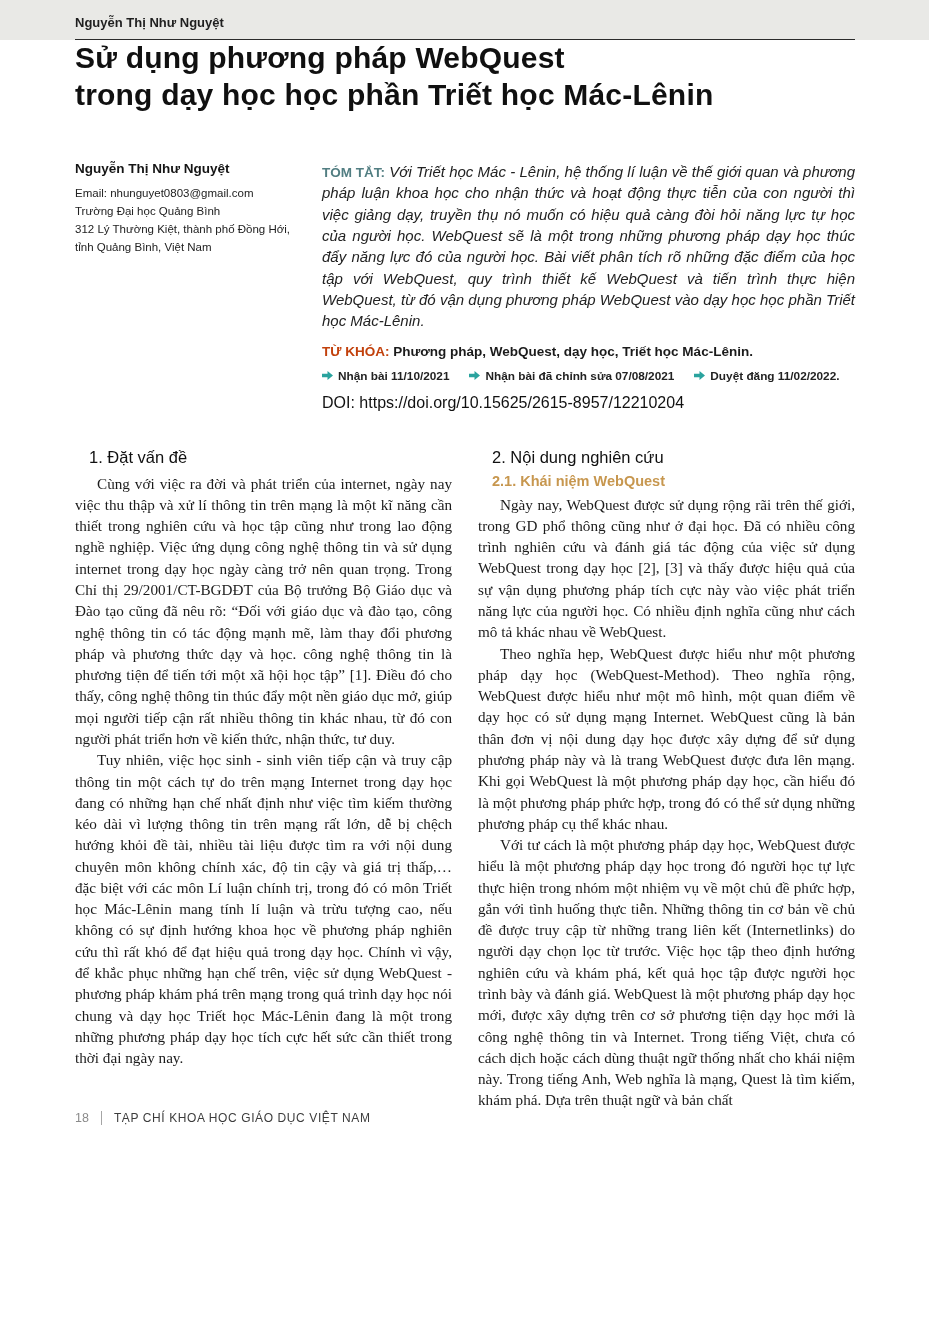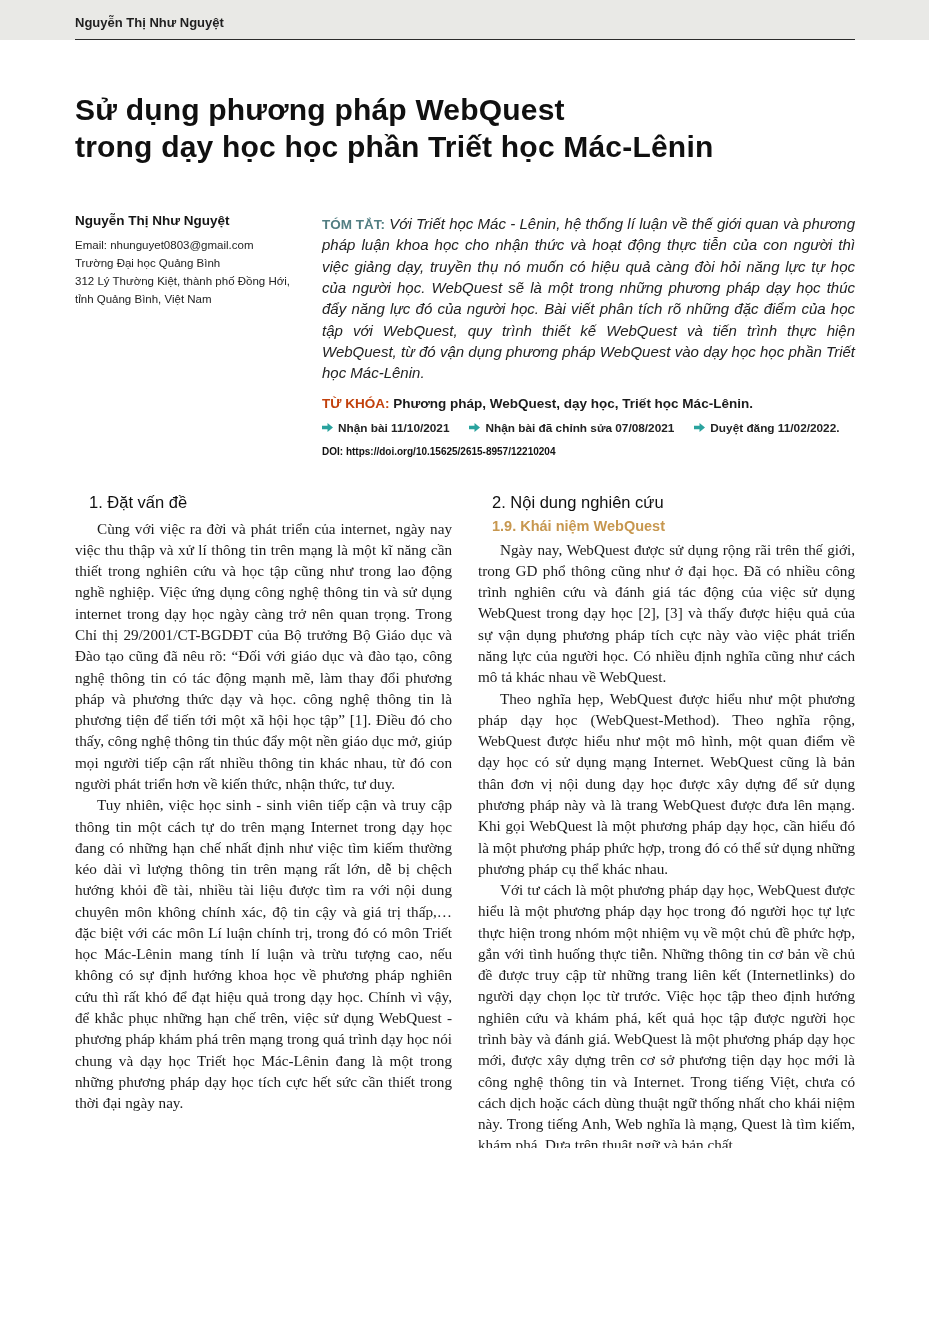--- a/index.html
+++ b/index.html
@@ -24,7 +24,6 @@
   }
   .content { padding: 0 74px 0 75px; flex: 0 0 auto; }
   .title {
-    margin-top: 52px;
     font-size: 30px; font-weight: bold; line-height: 1.22;
     color: #101010; letter-spacing: 0.2px;
   }

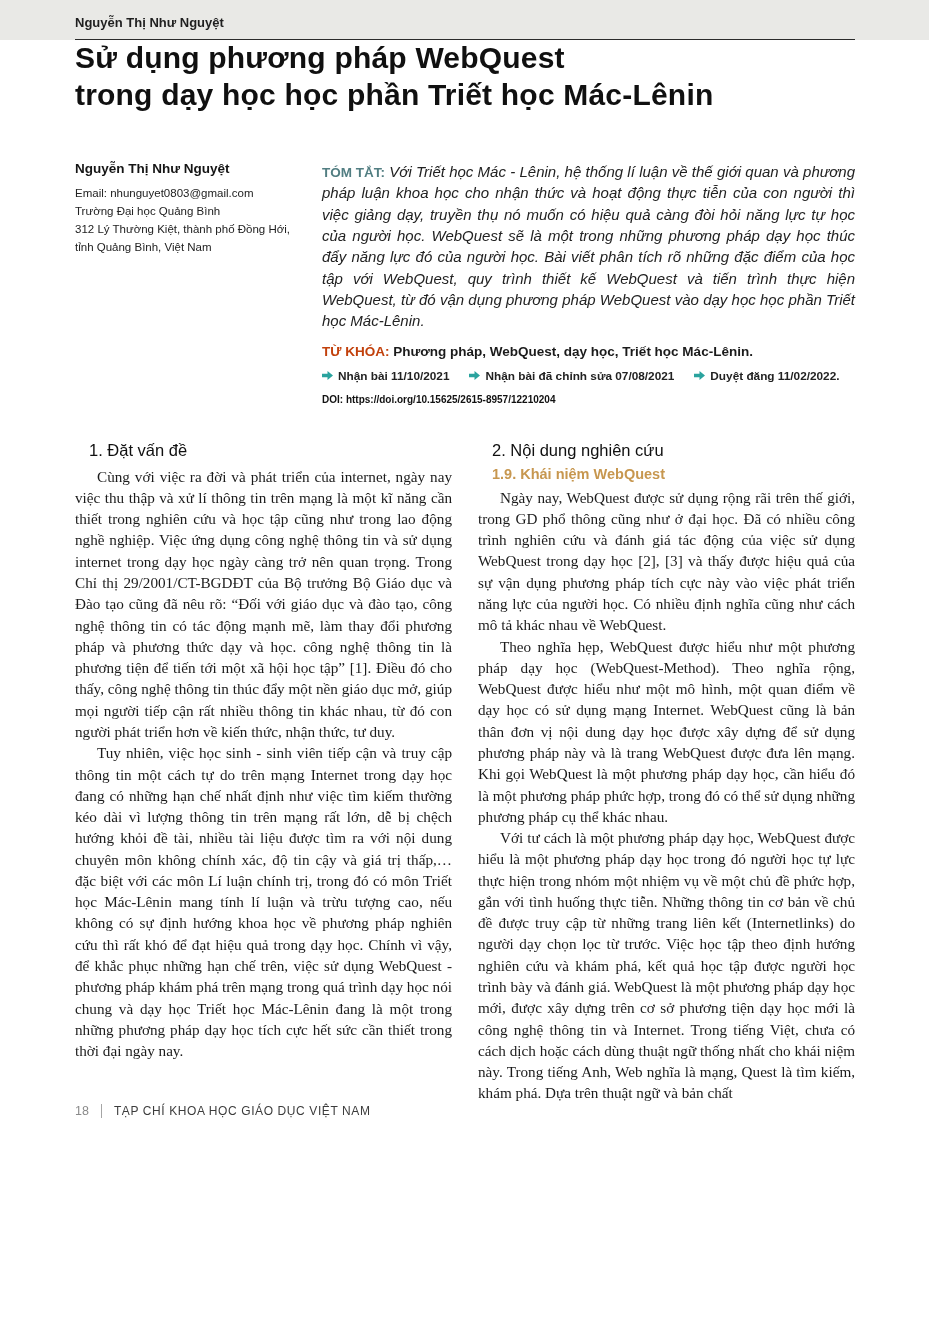--- a/index.html
+++ b/index.html
@@ -42,7 +42,7 @@
   .dates { margin-top: 10px; display: flex; align-items: flex-end; gap: 20px; }
   .date-item { display: inline-flex; align-items: center; gap: 5px; font-size: 11.8px; font-weight: bold; color: #222222; }
   .date-arrow { flex: 0 0 auto; display: inline-block; }
-  .doi { margin-top: 11px; font-size: 10px; font-weight: bold; color: #111111; }
+  .doi { margin-top: 11px; font-size: 16px; font-weight: normal; color: #111111; }
   .doi a, .doi-url { color: #111111; text-decoration: none; }
   .columns { display: flex; gap: 26px; margin-top: 36px; }
   .col { flex: 1 1 0; min-width: 0; }

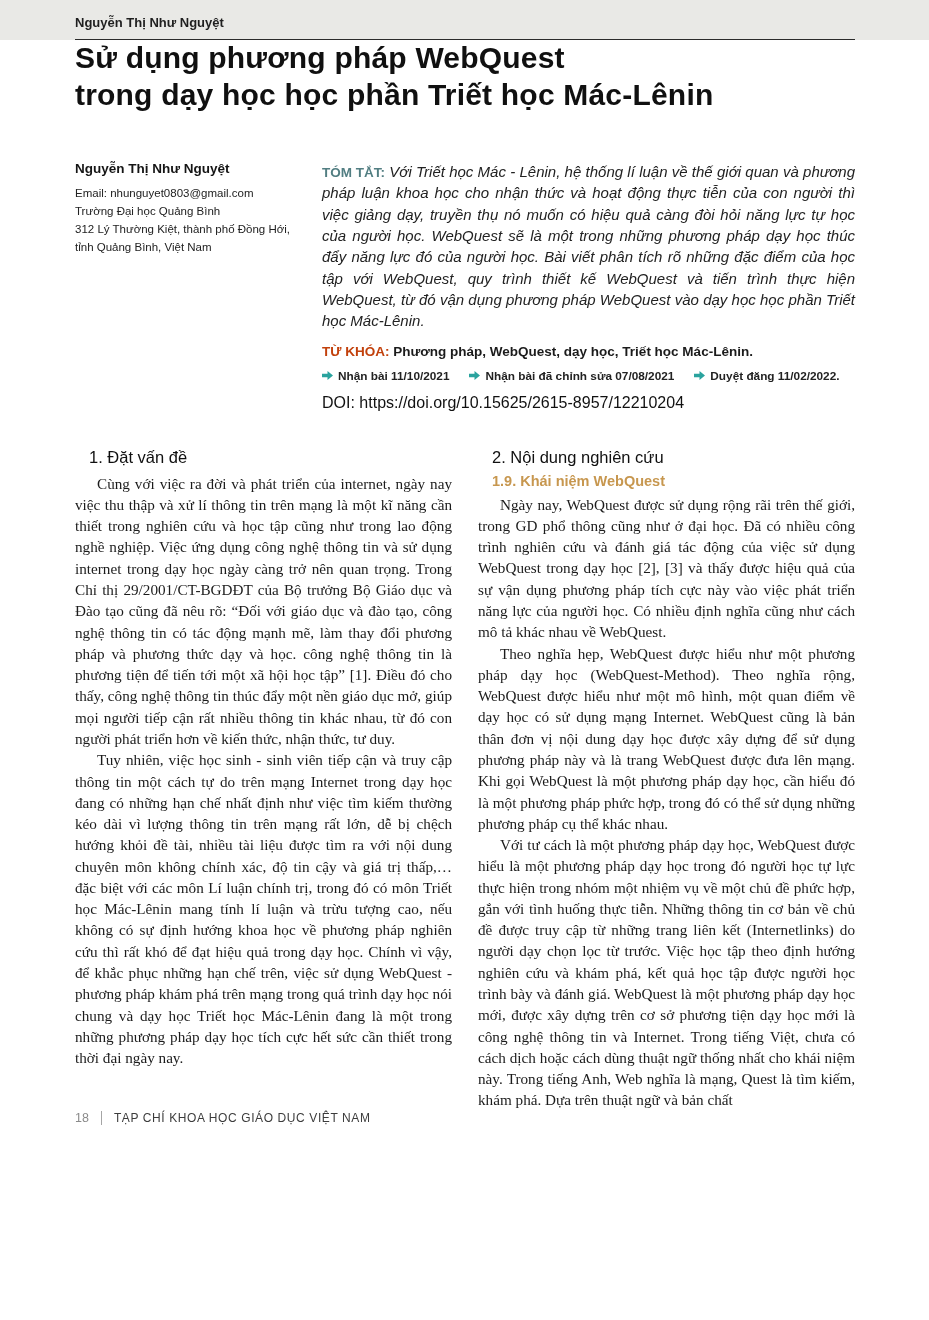--- a/index.html
+++ b/index.html
@@ -138,7 +138,7 @@
 
       <div class="col">
         <h2 class="section-heading">2. Nội dung nghiên cứu</h2>
-        <h3 class="sub-heading">1.9. Khái niệm WebQuest</h3>
+        <h3 class="sub-heading">2.1. Khái niệm WebQuest</h3>
         <p class="body-para">Ngày nay, WebQuest được sử dụng rộng rãi trên thế giới, trong GD phổ thông cũng như ở đại học. Đã có nhiều công trình nghiên cứu và đánh giá tác động của việc sử dụng WebQuest trong dạy học [2], [3] và thấy được hiệu quả của sự vận dụng phương pháp tích cực này vào việc phát triển năng lực của người học. Có nhiều định nghĩa cũng như cách mô tả khác nhau về WebQuest.</p>
         <p class="body-para">Theo nghĩa hẹp, WebQuest được hiểu như một phương pháp dạy học (WebQuest-Method). Theo nghĩa rộng, WebQuest được hiểu như một mô hình, một quan điểm về dạy học có sử dụng mạng Internet. WebQuest cũng là bản thân đơn vị nội dung dạy học được xây dựng để sử dụng phương pháp này và là trang WebQuest được đưa lên mạng. Khi gọi WebQuest là một phương pháp dạy học, cần hiểu đó là một phương pháp phức hợp, trong đó có thể sử dụng những phương pháp cụ thể khác nhau.</p>
         <p class="body-para">Với tư cách là một phương pháp dạy học, WebQuest được hiểu là một phương pháp dạy học trong đó người học tự lực thực hiện trong nhóm một nhiệm vụ về một chủ đề phức hợp, gắn với tình huống thực tiễn. Những thông tin cơ bản về chủ đề được truy cập từ những trang liên kết (Internetlinks) do người dạy chọn lọc từ trước. Việc học tập theo định hướng nghiên cứu và khám phá, kết quả học tập được người học trình bày và đánh giá. WebQuest là một phương pháp dạy học mới, được xây dựng trên cơ sở phương tiện dạy học mới là công nghệ thông tin và Internet. Trong tiếng Việt, chưa có cách dịch hoặc cách dùng thuật ngữ thống nhất cho khái niệm này. Trong tiếng Anh, Web nghĩa là mạng, Quest là tìm kiếm, khám phá. Dựa trên thuật ngữ và bản chất</p>

